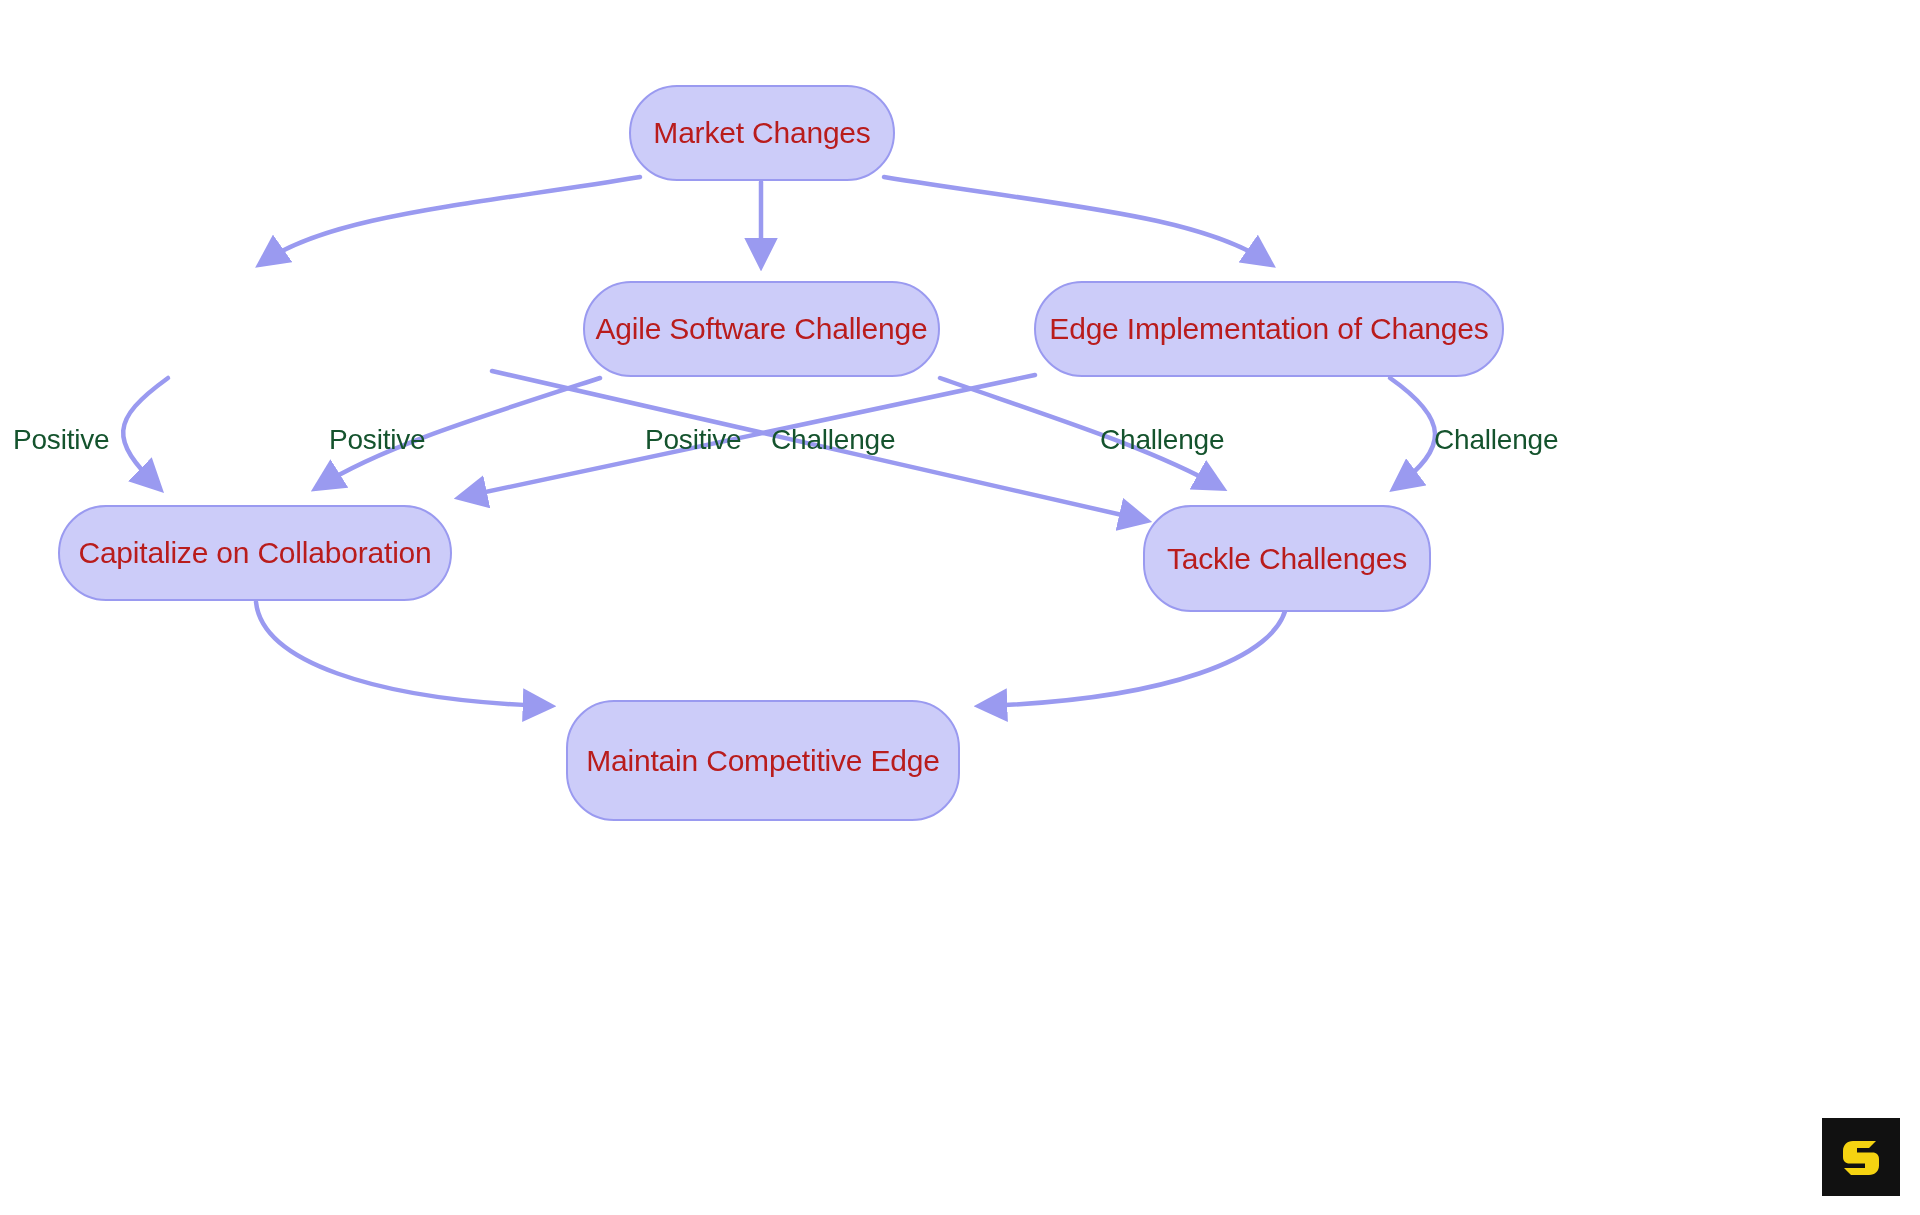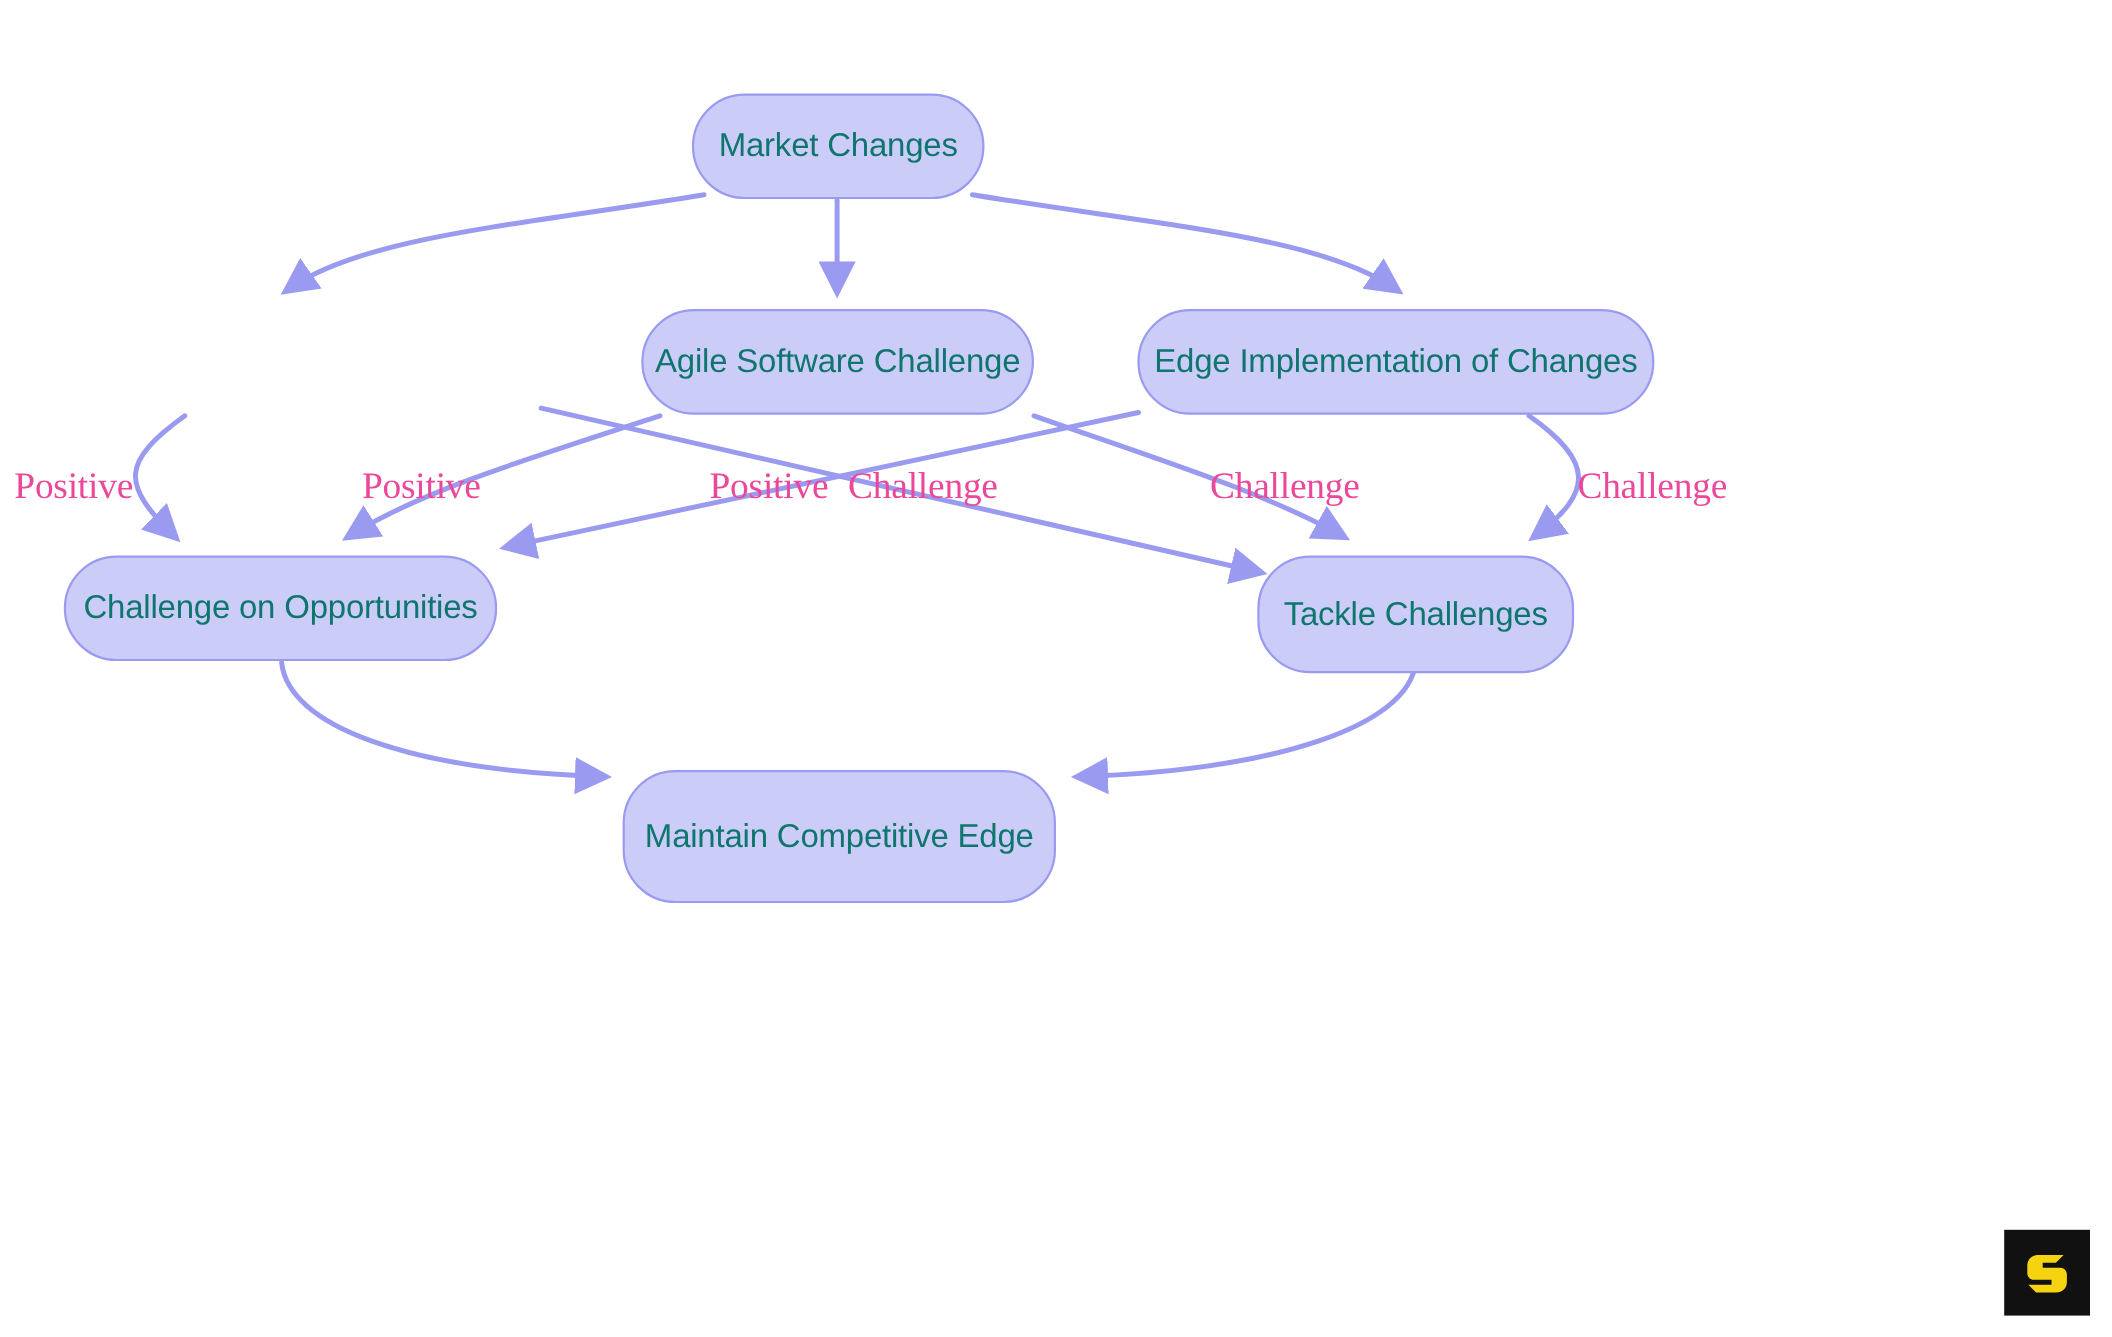--- a/index.html
+++ b/index.html
@@ -40,7 +40,7 @@
     white-space: nowrap;
   }
   .node-label {
-    color: #0f766e;
+    color: #b91c1c;
   }
   .edge-label {
     position: absolute;

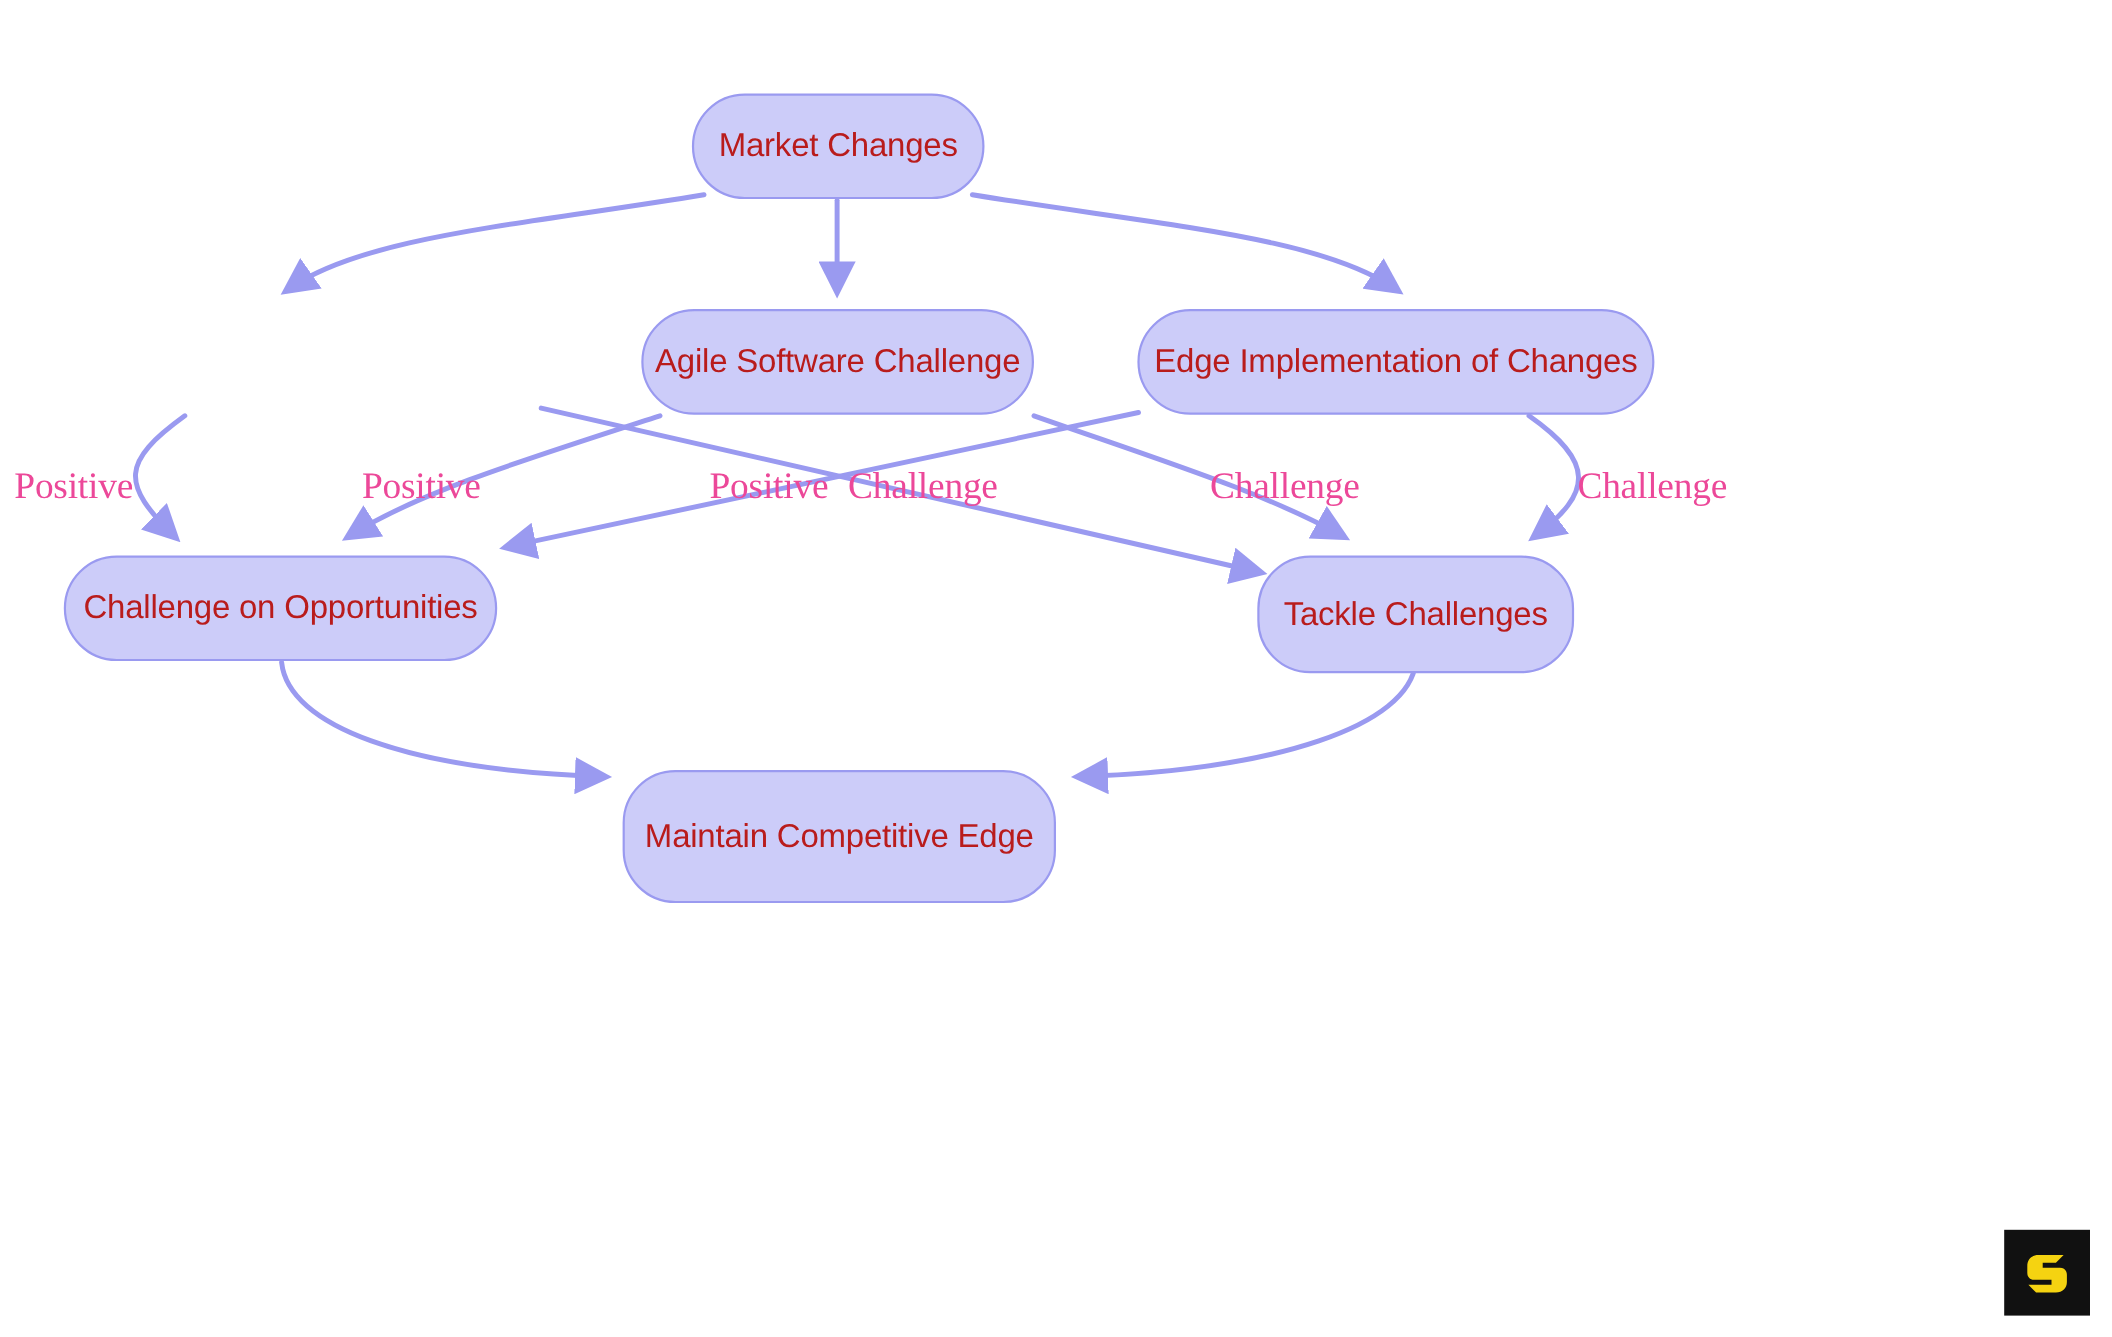--- a/index.html
+++ b/index.html
@@ -44,9 +44,9 @@
   }
   .edge-label {
     position: absolute;
-    color: #ec4899;
-    font-family: Liberation Serif, serif;
-    font-size: 34px;
+    color: #14532d;
+    font-family: Liberation Sans, sans-serif;
+    font-size: 28px;
     letter-spacing: -0.2px;
     white-space: nowrap;
     background: transparent;

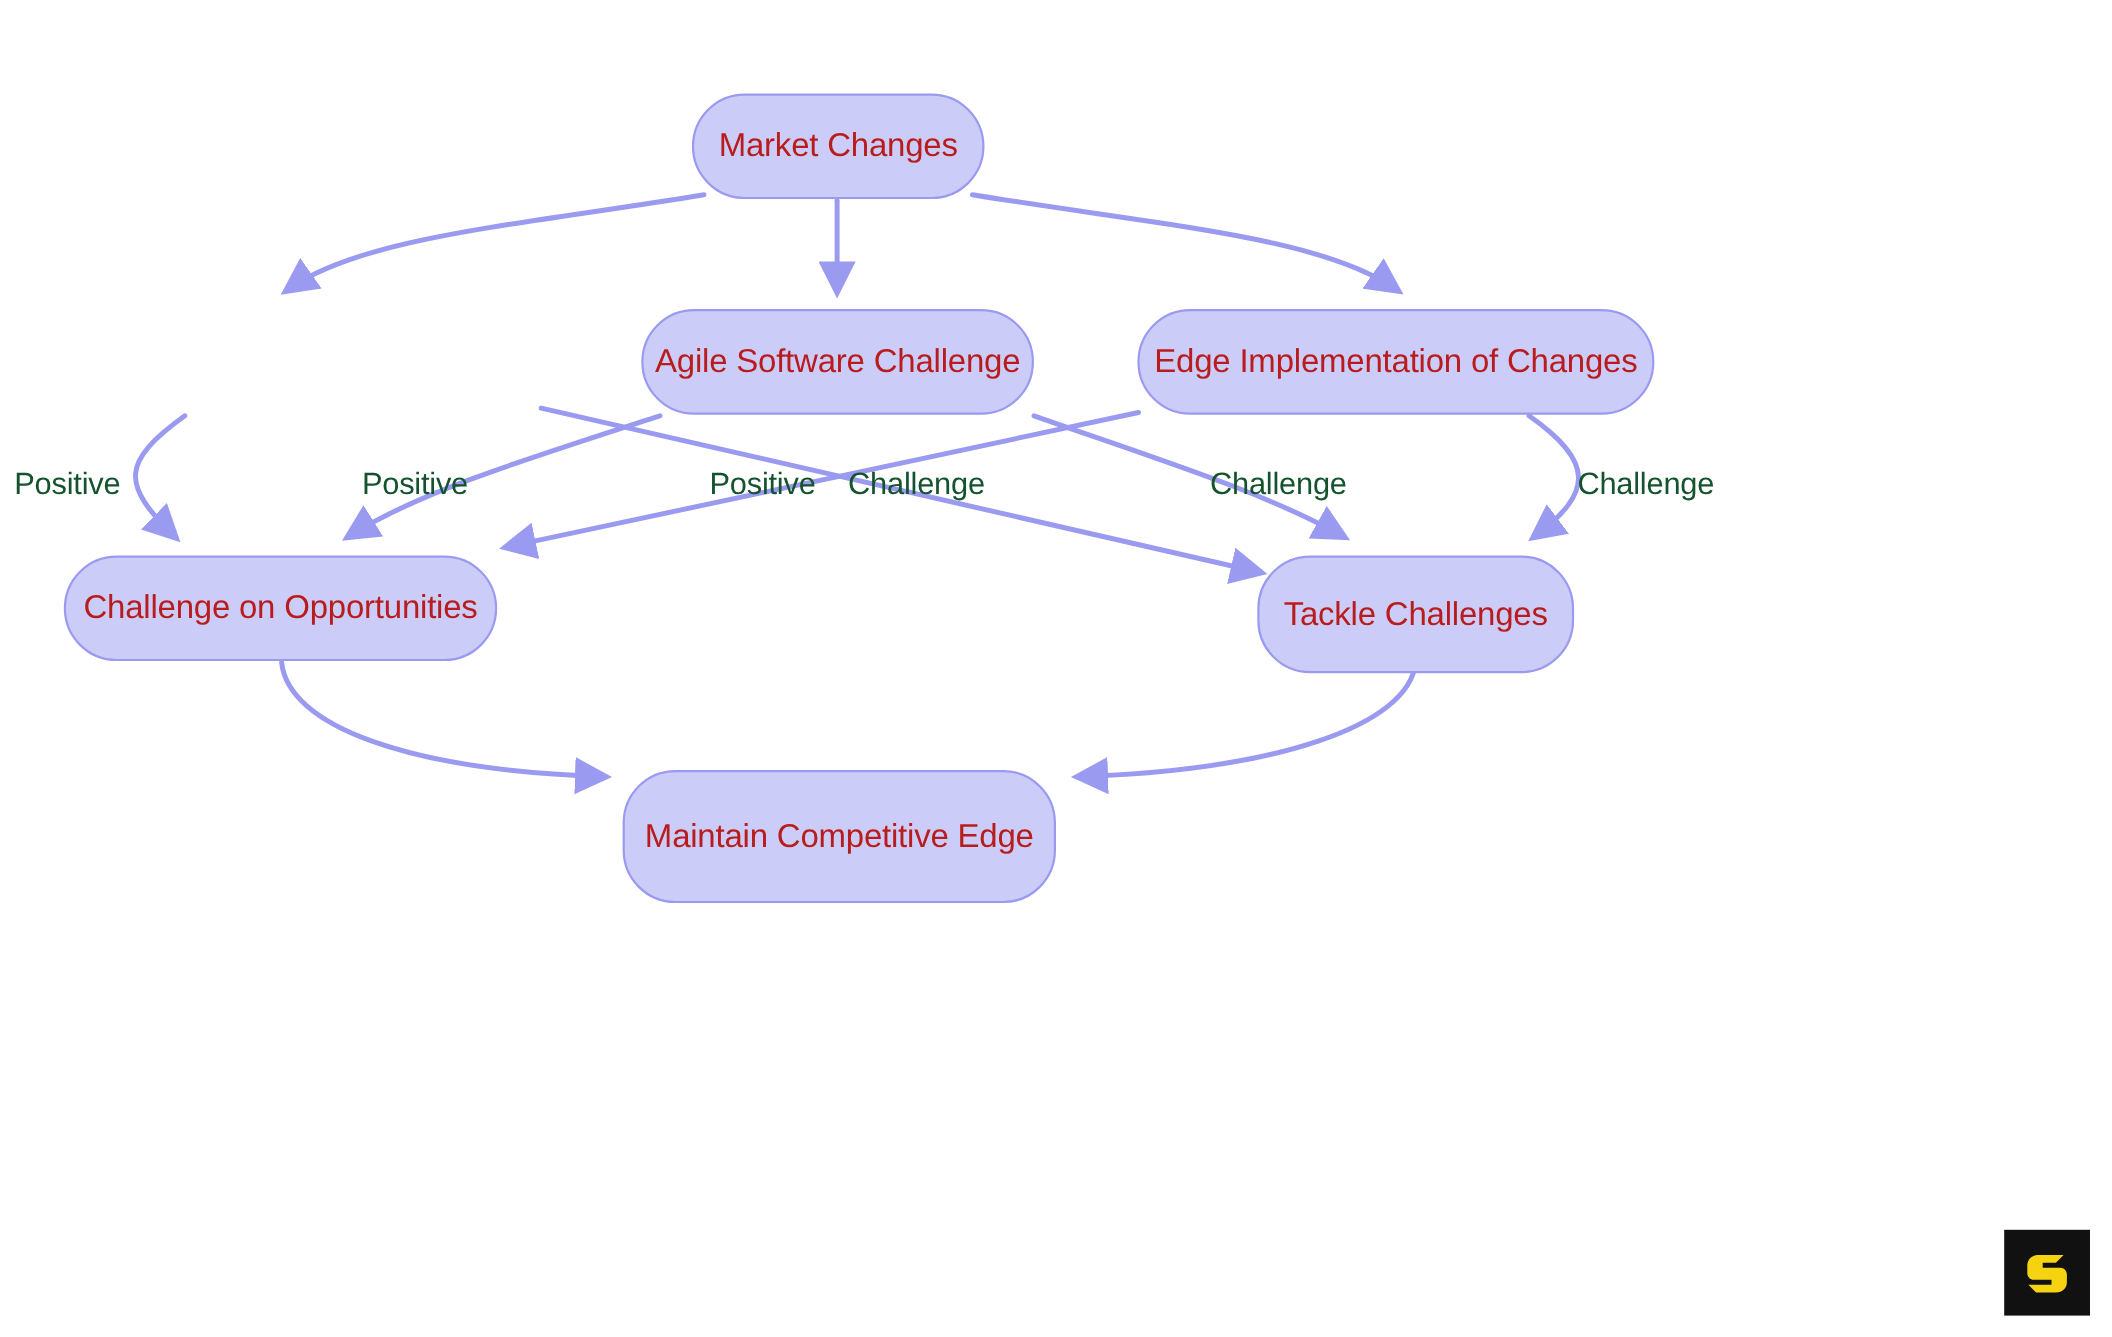--- a/index.html
+++ b/index.html
@@ -113,7 +113,7 @@
   </div>
 
   <div class="node" style="left:58px; top:505px; width:394px; height:96px; font-size:30px;">
-    <span class="node-label">Challenge on Opportunities</span>
+    <span class="node-label">Capitalize on Collaboration</span>
   </div>
 
   <div class="node" style="left:1143px; top:505px; width:288px; height:107px; font-size:30px;">

